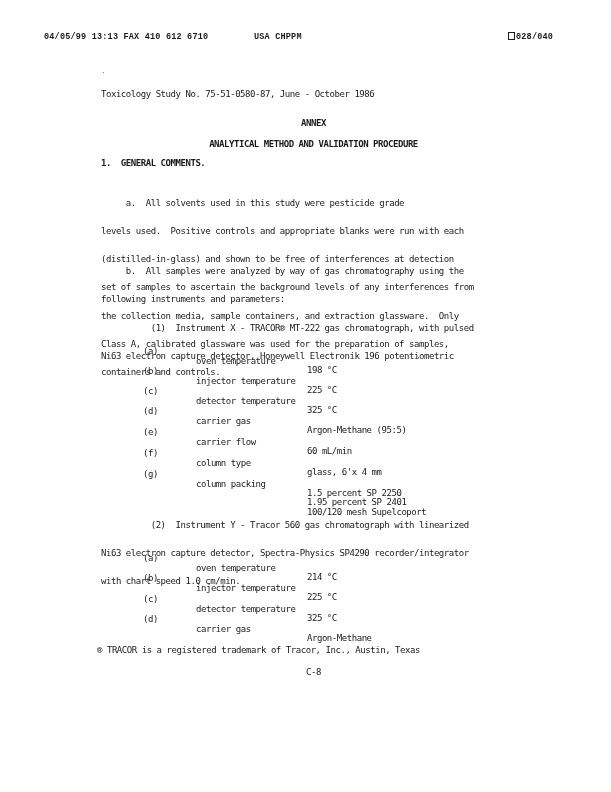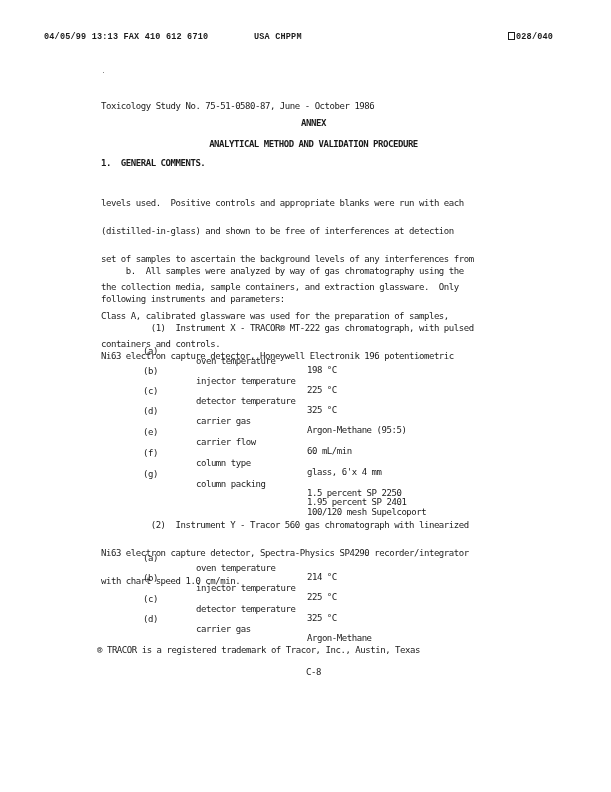--- a/index.html
+++ b/index.html
@@ -25,7 +25,7 @@
 
 <div class="dot" style="left:103px;top:72px;"></div>
 
-<div class="doc" style="left:101px;top:102px;">Toxicology Study No. 75-51-0580-87, June - October 1986</div>
+<div class="doc" style="left:101px;top:90px;">Toxicology Study No. 75-51-0580-87, June - October 1986</div>
 <div class="center bold" style="top:118px;left:8px;">ANNEX</div>
 <div class="center bold" style="top:139px;left:8px;">ANALYTICAL METHOD AND VALIDATION PROCEDURE</div>
 <div class="doc bold" style="left:101px;top:159px;">1.  GENERAL COMMENTS.</div>

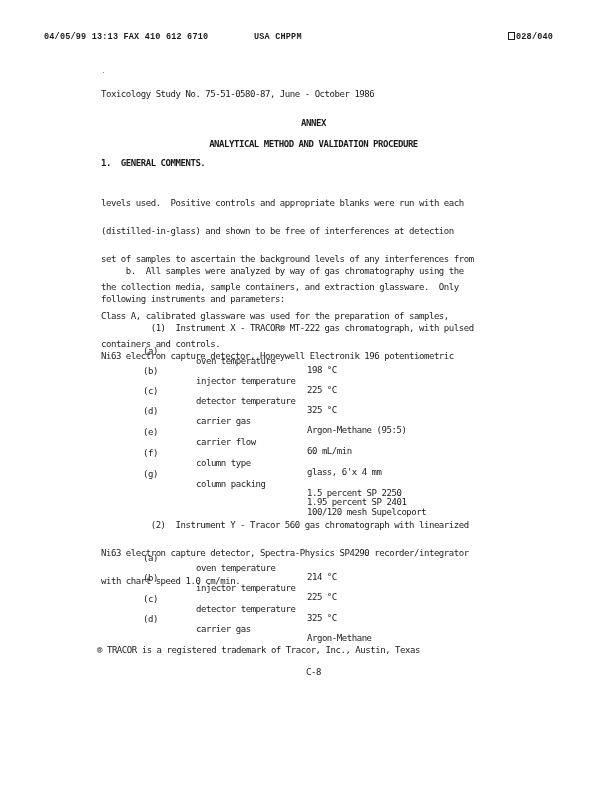--- a/index.html
+++ b/index.html
@@ -31,6 +31,7 @@
 <div class="doc bold" style="left:101px;top:159px;">1.  GENERAL COMMENTS.</div>
 
 <div class="doc" style="left:101px;top:180px;">
+  <div>     a.  All solvents used in this study were pesticide grade</div>
   <div>levels used.  Positive controls and appropriate blanks were run with each</div>
   <div>(distilled-in-glass) and shown to be free of interferences at detection</div>
   <div>set of samples to ascertain the background levels of any interferences from</div>

